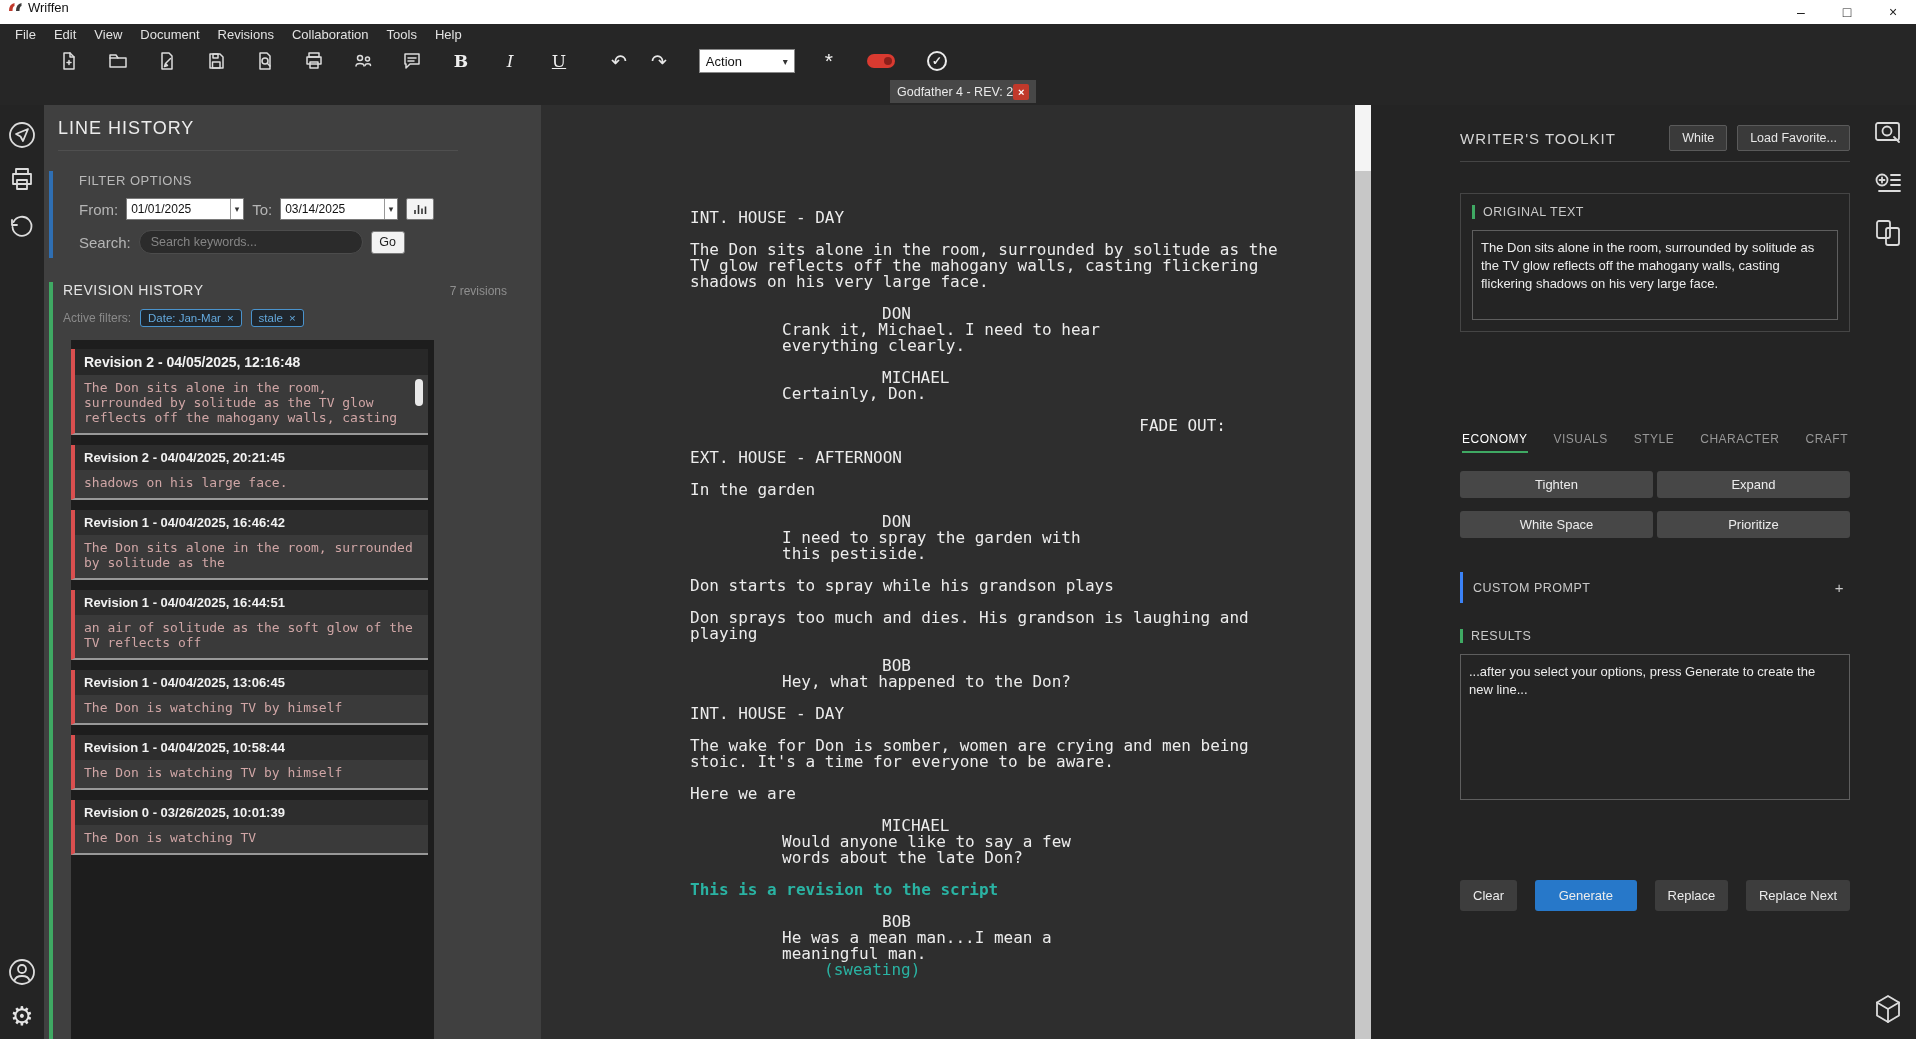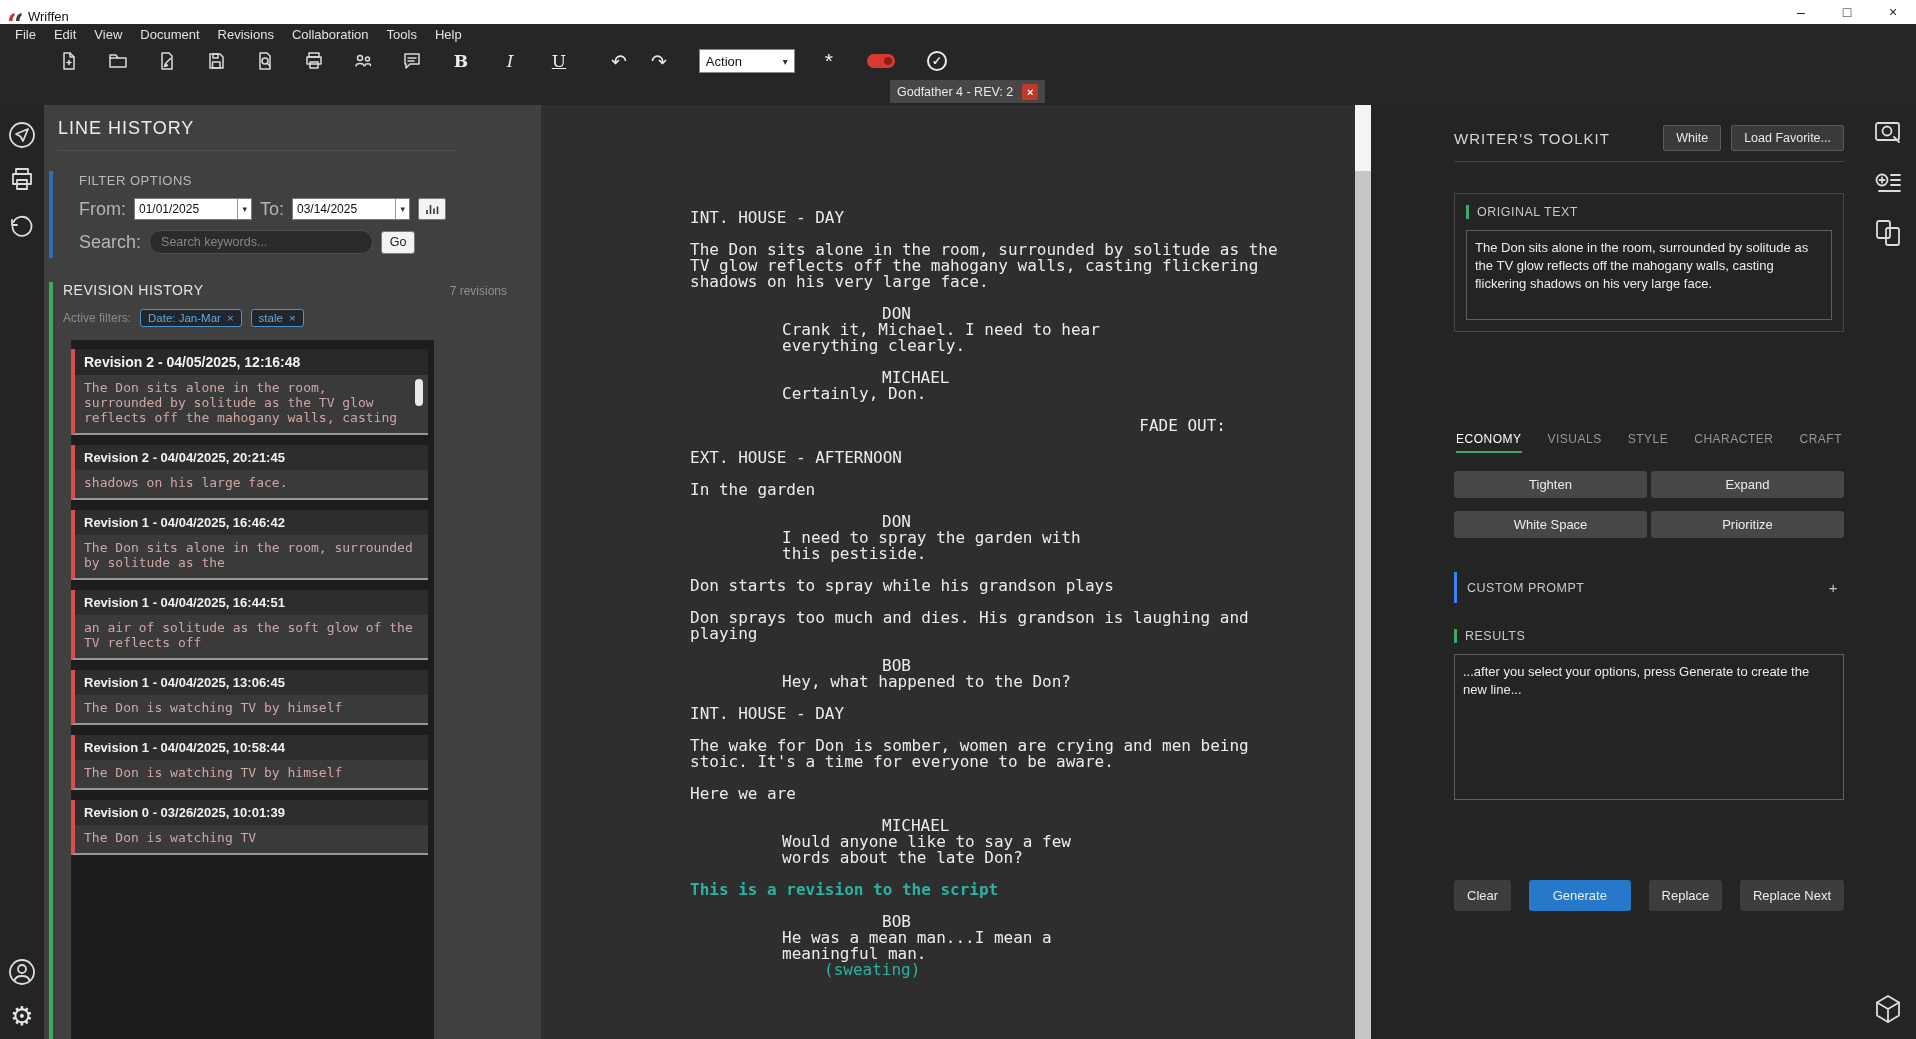--- a/index.html
+++ b/index.html
@@ -9,7 +9,7 @@
   .stroke-ic{stroke:#dcdcdc;stroke-width:1.5;fill:none;stroke-linejoin:round;stroke-linecap:round}
 
   
-  .titlebar{height:24px;background:#ffffff;display:flex;align-items:flex-end;padding:0 0 0 8px;position:relative}
+  .titlebar{height:24px;background:#ffffff;display:flex;align-items:flex-start;padding:0 0 0 8px;position:relative}
   .app-title{font-size:13px;color:#111;margin-left:6px}
   .win-controls{position:absolute;right:0;top:0;height:24px;display:flex}
   .win-btn{width:46px;height:24px;display:flex;align-items:center;justify-content:center;font-size:14px;color:#222;cursor:default}

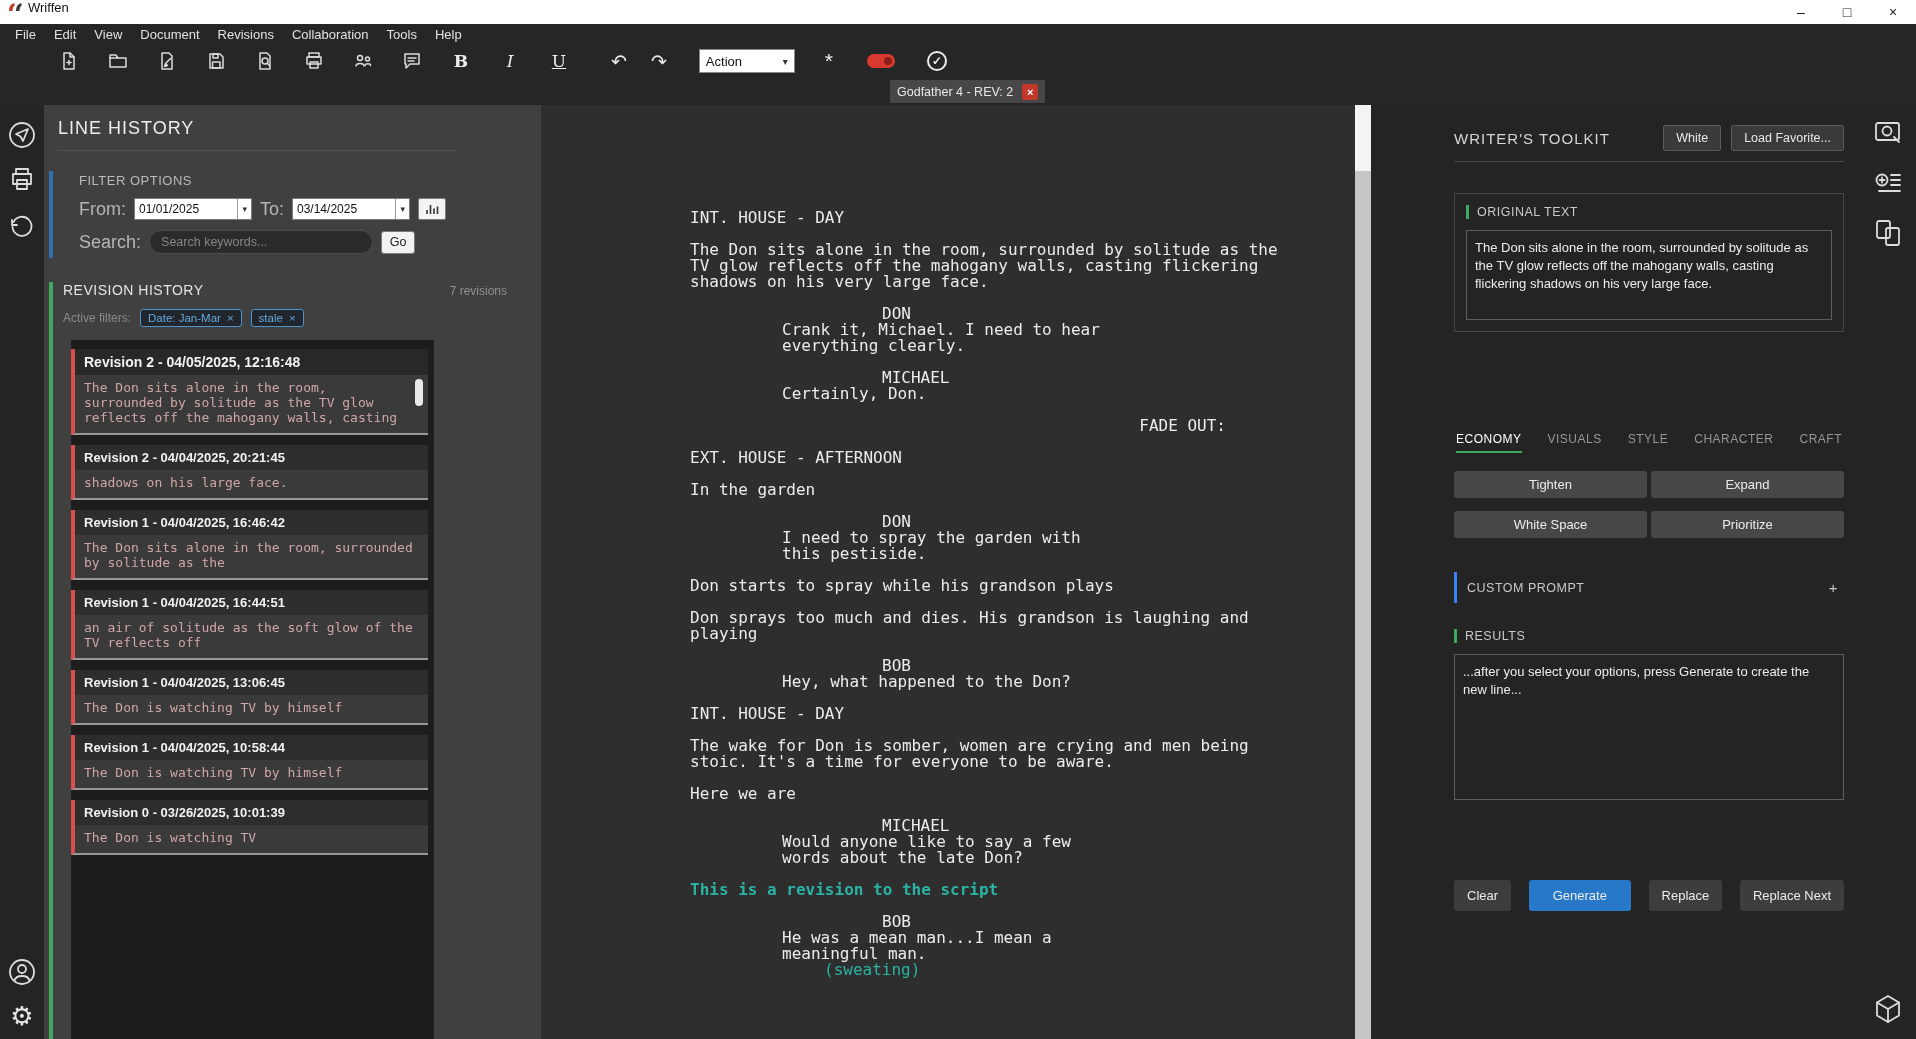--- a/index.html
+++ b/index.html
@@ -37,7 +37,7 @@
 
   
   .tabstrip{height:27px;background:#262626;display:flex;align-items:center;padding-left:890px}
-  .doc-tab{height:23px;background:#474747;display:flex;align-items:center;gap:9px;padding:0 7px;color:#e9e9e9;font-size:12.5px}
+  .doc-tab{height:23px;background:#474747;display:flex;align-items:center;gap:0;padding:0 7px;color:#e9e9e9;font-size:12.5px}
   .tab-close{width:16px;height:16px;background:#c0392b;border-radius:2px;color:#fff;font-size:11px;font-weight:bold;
     display:flex;align-items:center;justify-content:center}
 

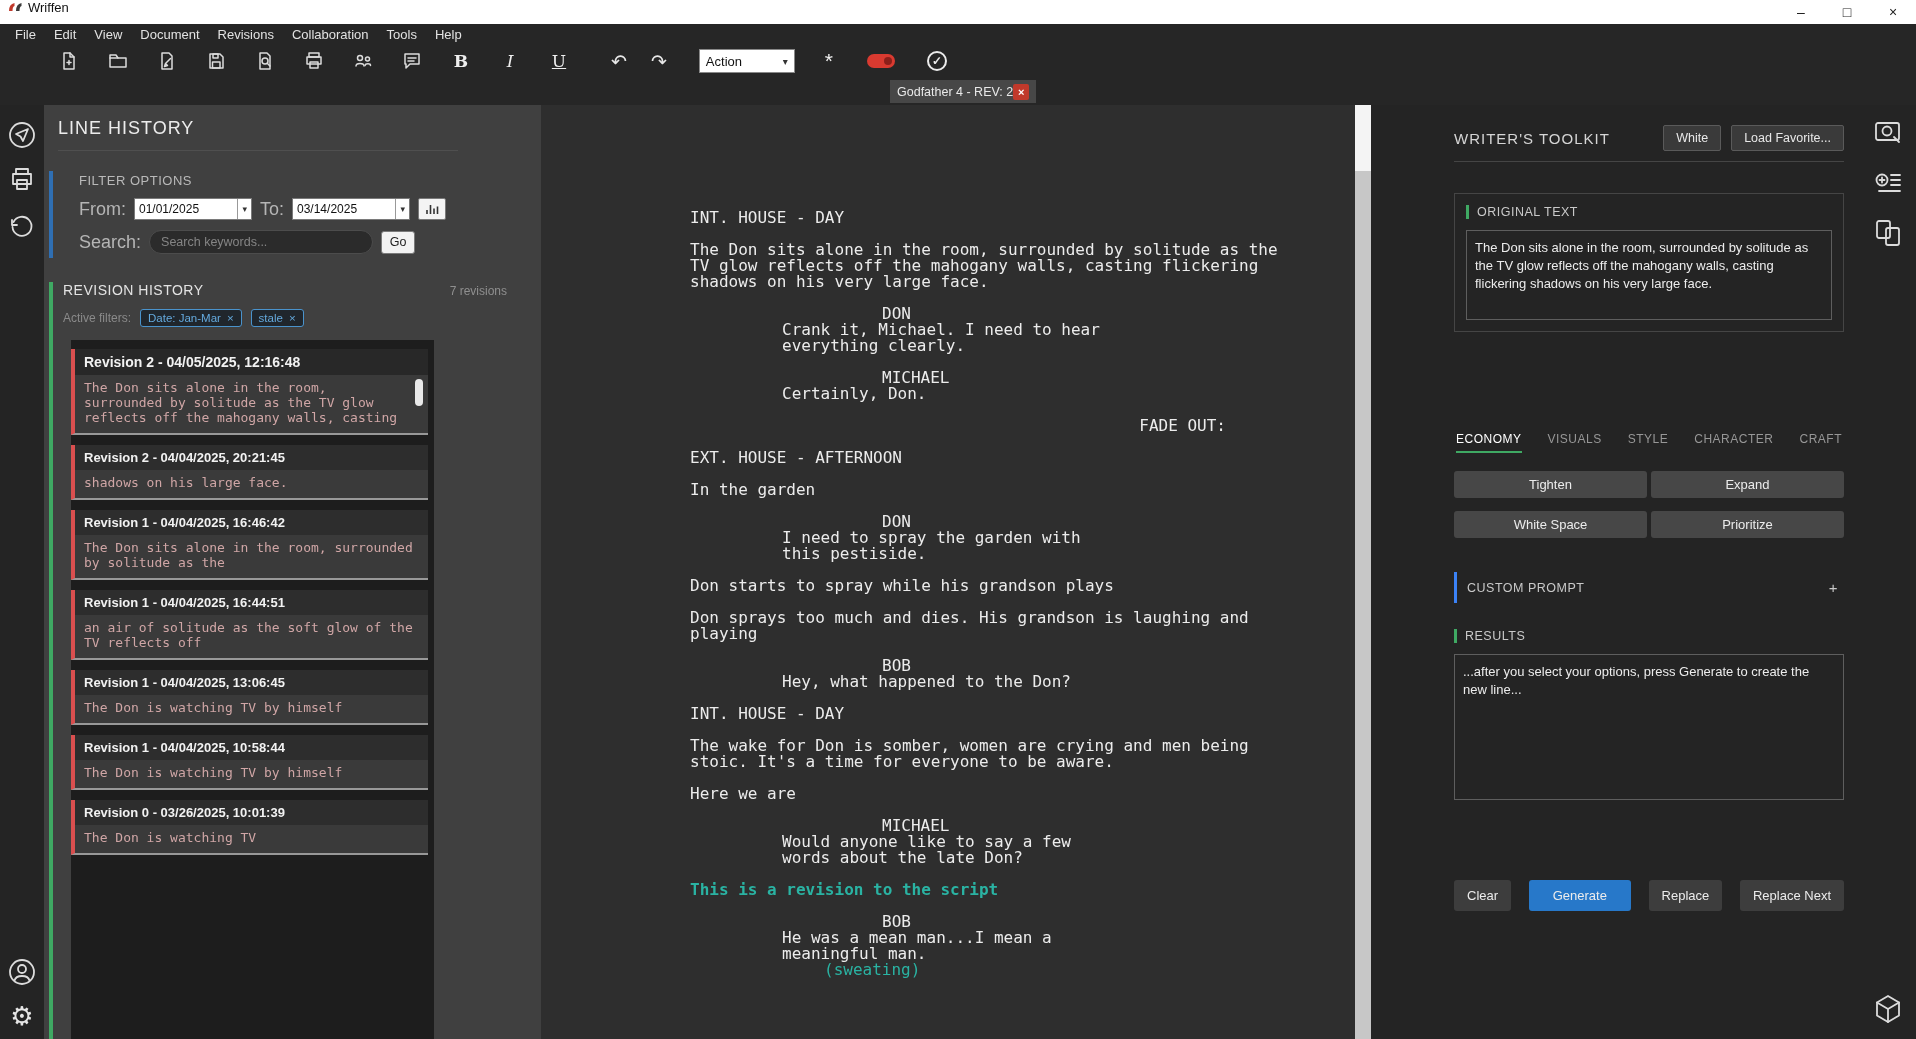--- a/index.html
+++ b/index.html
@@ -104,7 +104,7 @@
 
   
   .right-area{flex:1;position:relative;background:#242424}
-  .toolkit{position:absolute;left:83px;top:20px;width:390px}
+  .toolkit{position:absolute;left:89px;top:20px;width:390px}
   .tk-header{display:flex;align-items:center;border-bottom:1px solid #454545;padding-bottom:10px}
   .tk-title{font-size:15px;letter-spacing:1px;color:#d5d5d5;flex:1}
   .tk-btn{background:#3a3a3a;border:1px solid #5a5a5a;color:#e8e8e8;font-size:12.5px;padding:5px 12px;

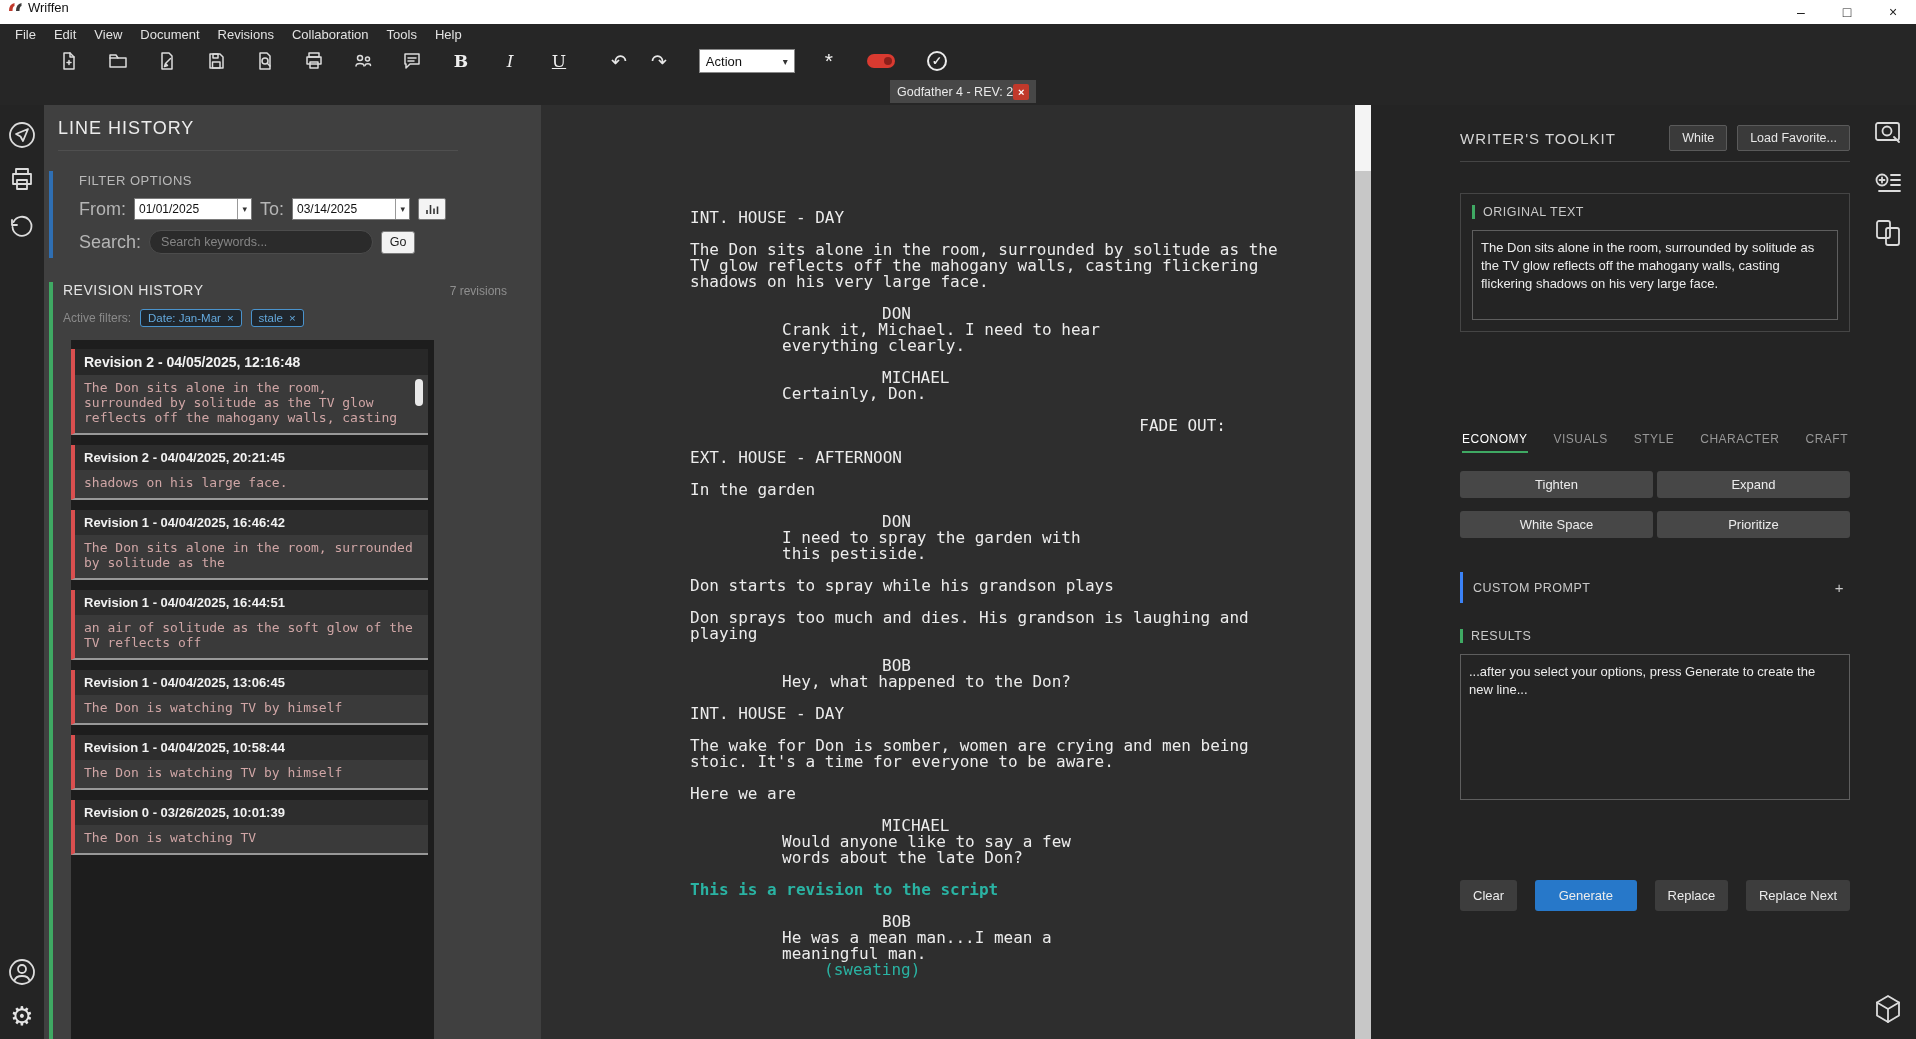--- a/index.html
+++ b/index.html
@@ -56,7 +56,7 @@
   .filter-section{margin:20px 0 0 5px;border-left:4px solid #2f6fb3;padding:2px 0 4px 26px}
   .sec-label{font-size:13px;letter-spacing:.5px;color:#b9b9b9}
   .f-row{display:flex;align-items:center;margin-top:10px;gap:8px}
-  .f-label{font-size:18px;color:#b5b5b5}
+  .f-label{font-size:15px;color:#b5b5b5}
   .date-select{width:118px;height:22px;background:#fff;border:1px solid #7a7a7a;color:#111;font-size:12px;
     display:flex;align-items:center;justify-content:space-between;padding:0 4px}
   .date-select .chev{font-size:9px;color:#333;border-left:1px solid #999;padding-left:4px;line-height:20px}

